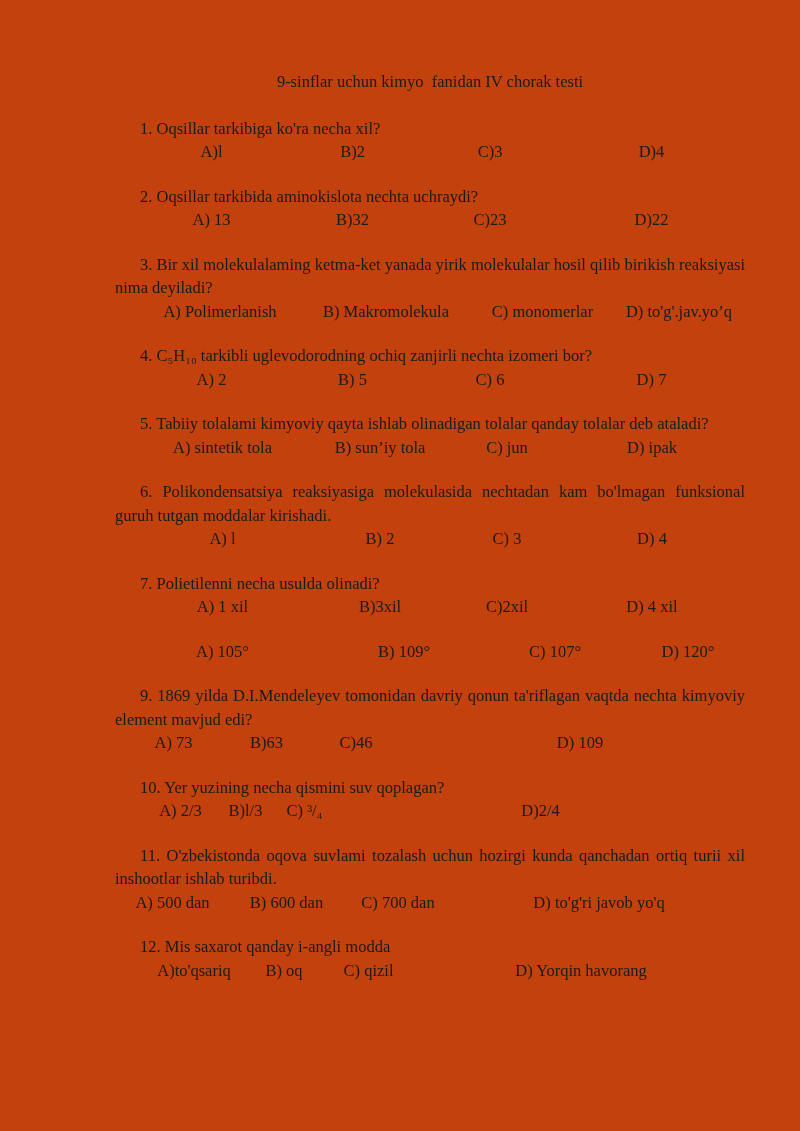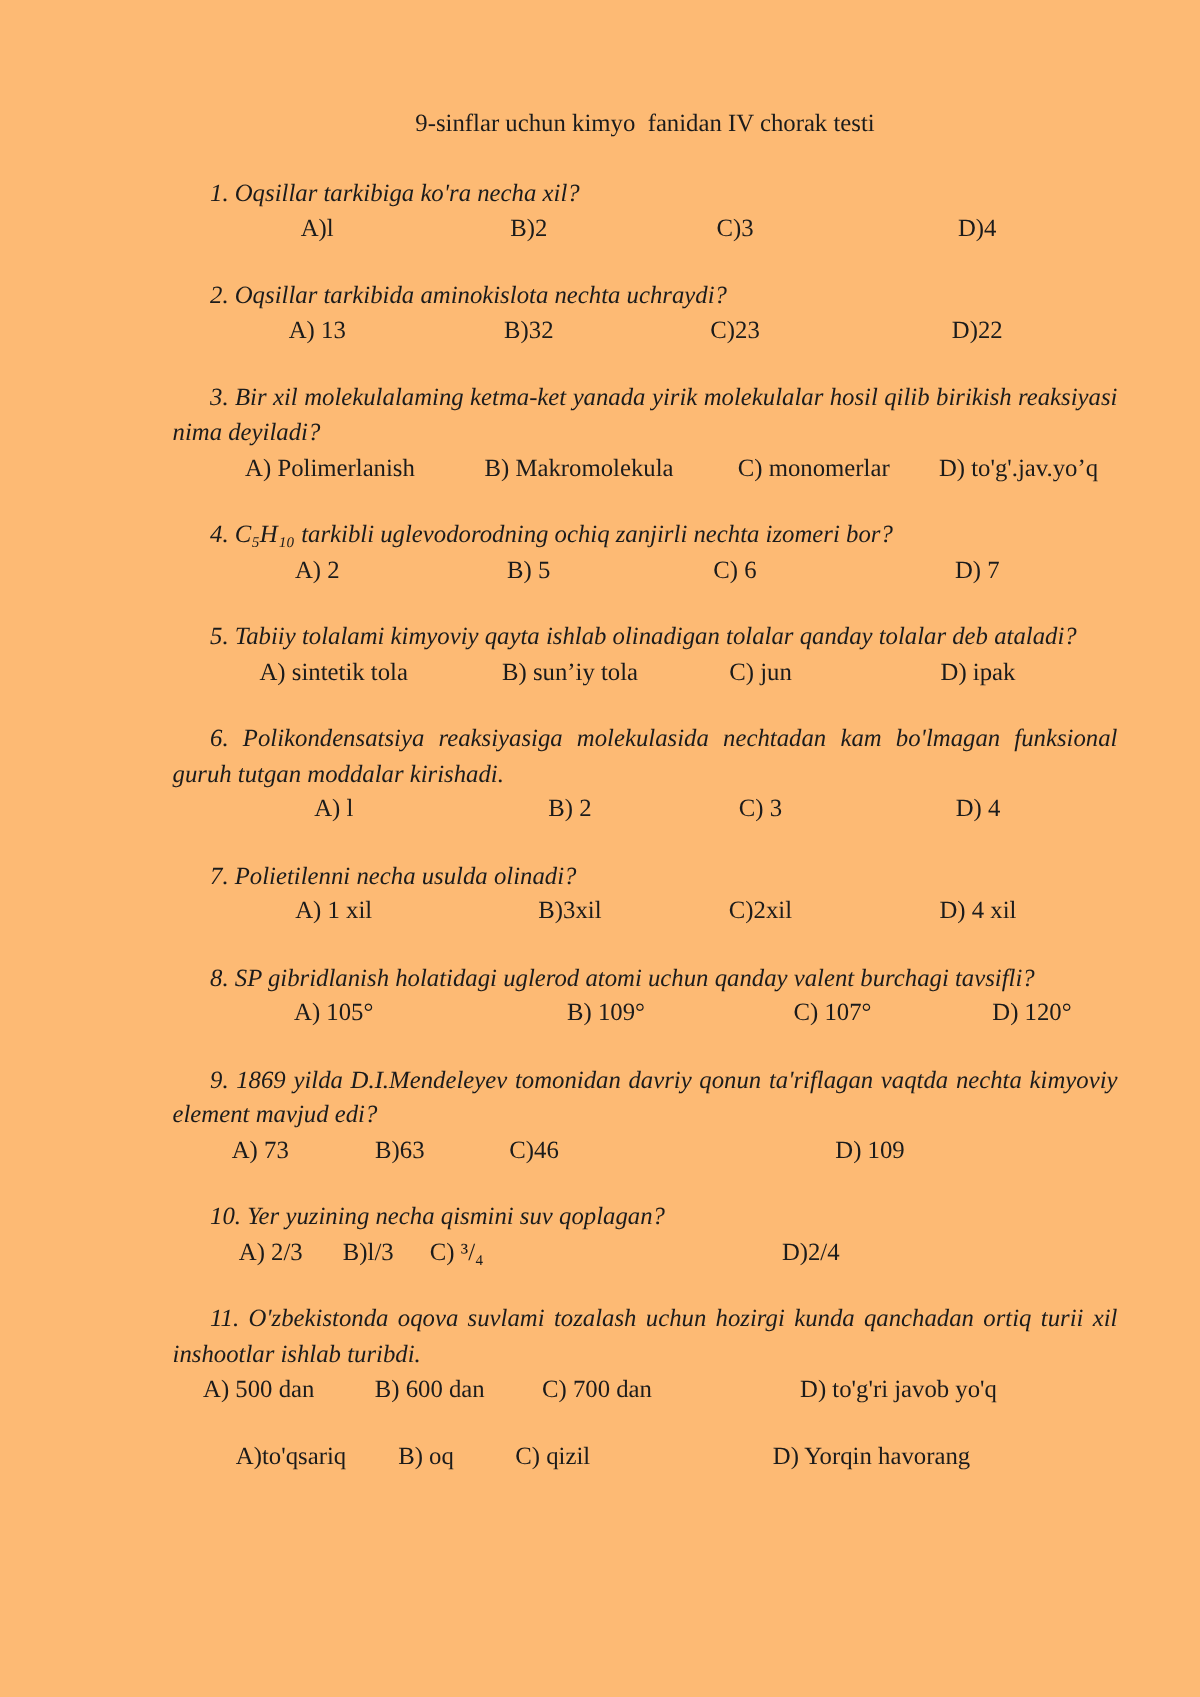--- a/index.html
+++ b/index.html
@@ -22,7 +22,7 @@
     width: 800px;
     height: 1131px;
     padding: 70px 55px 0 115px;
-    background: #fdba74;
+    background: #c2410c;
   }
   .title {
     margin: 0 0 23px 0;

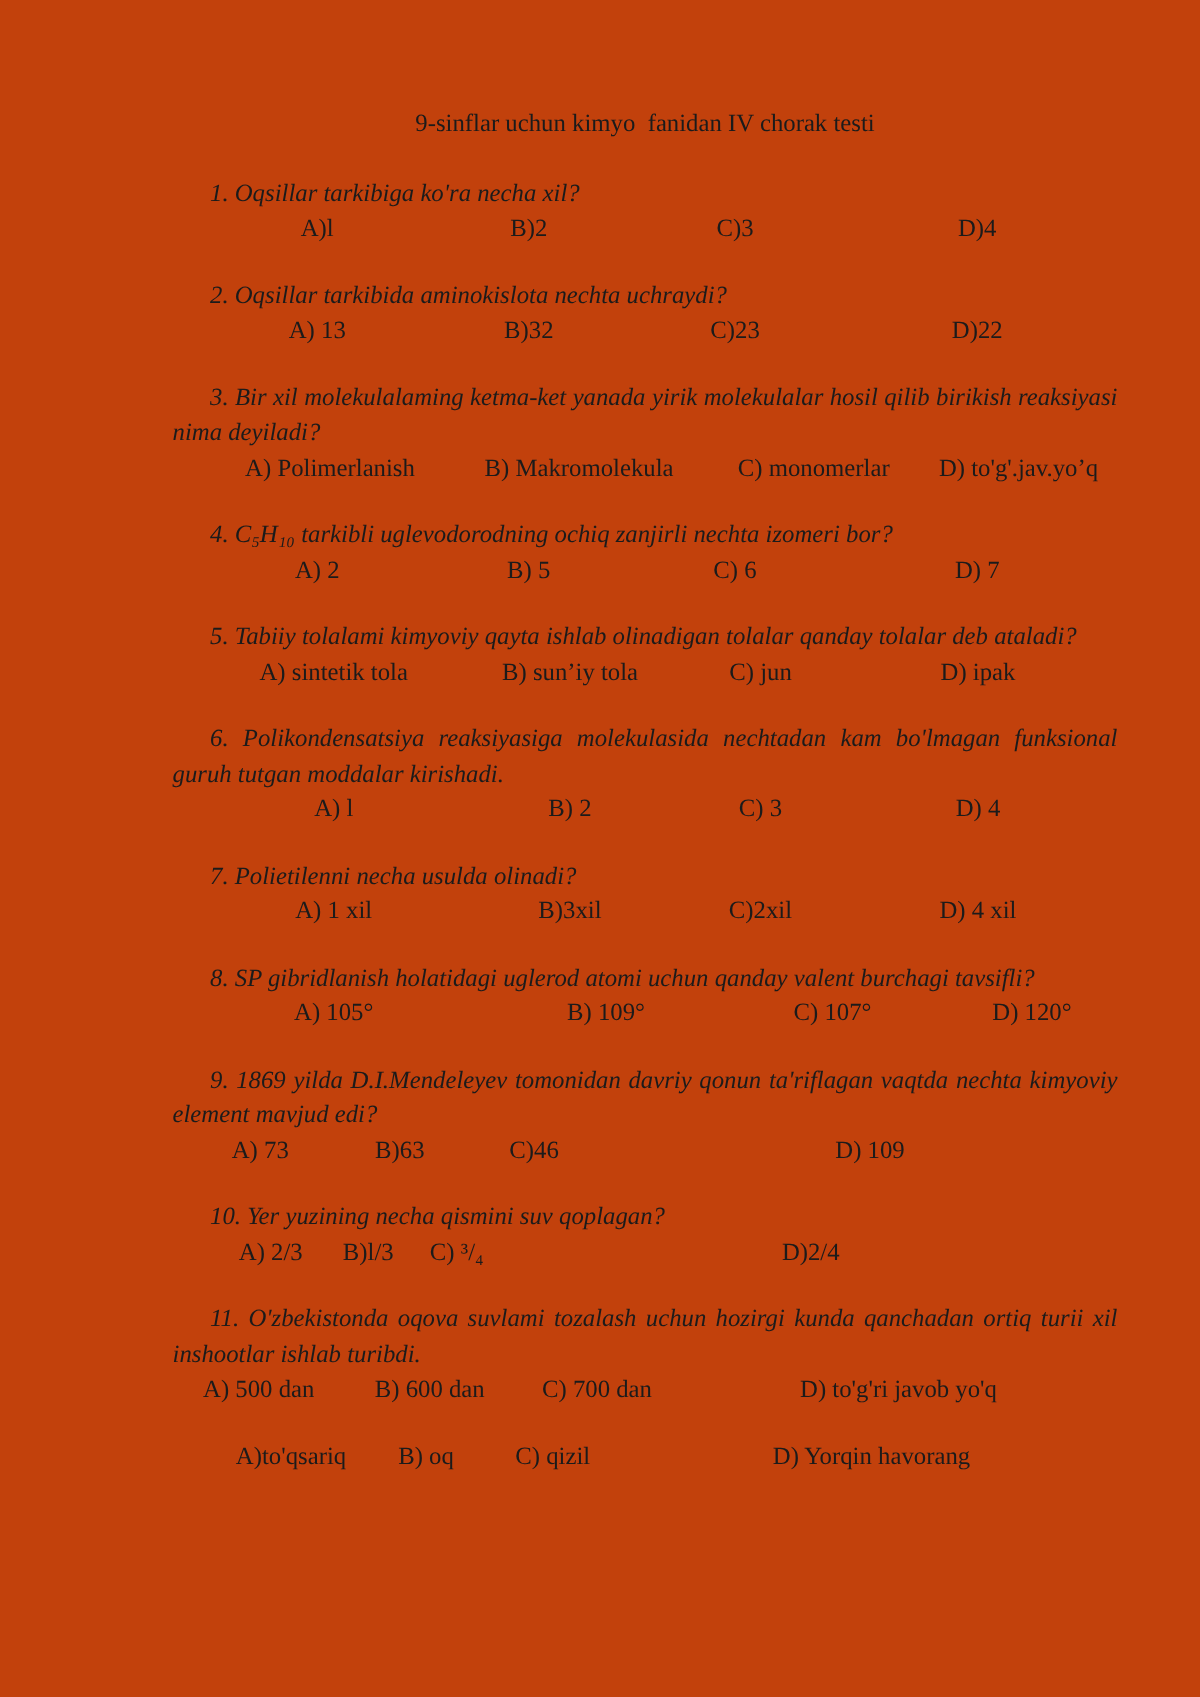--- a/index.html
+++ b/index.html
@@ -36,7 +36,6 @@
     margin: 0;
     text-indent: 25px;
     white-space: pre-wrap;
-    font-style: italic;
   }
   .q-text.justify {
     text-align: justify;

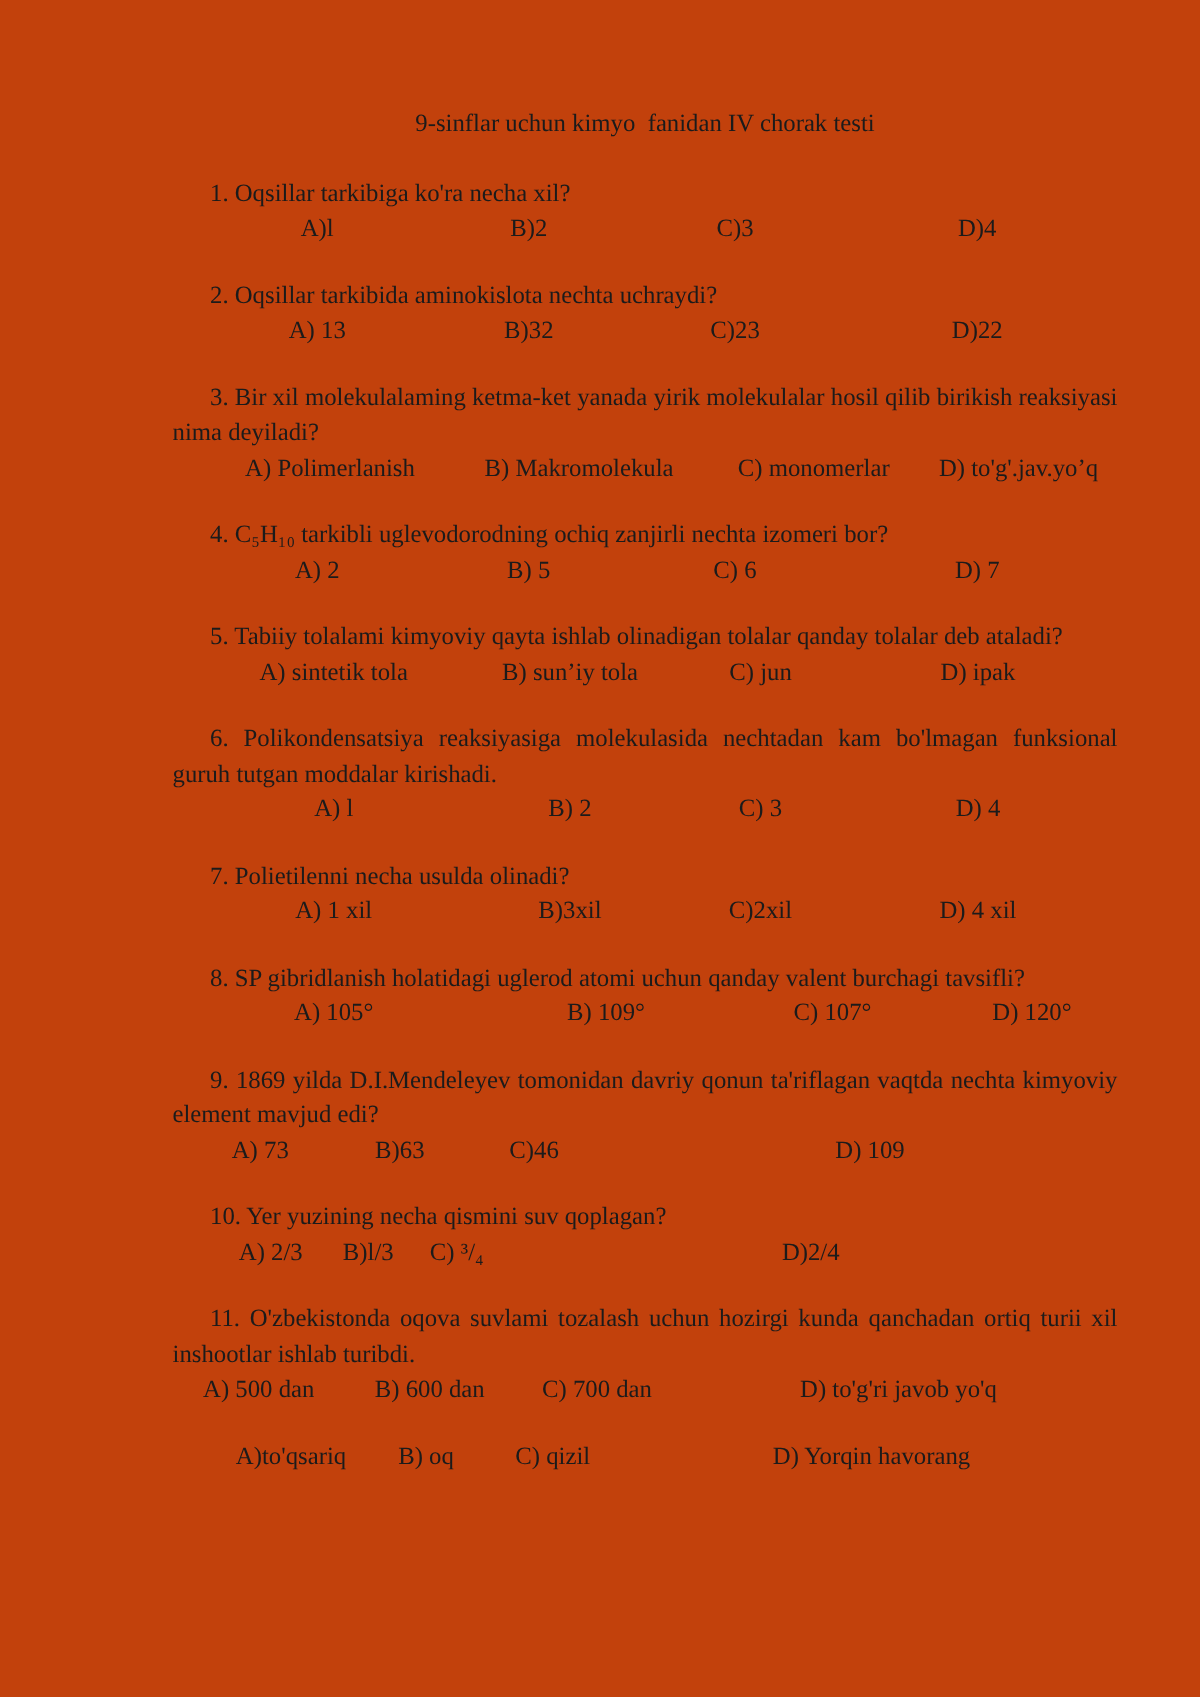--- a/index.html
+++ b/index.html
@@ -131,7 +131,6 @@
   </div>
 
   <div class="q">
-    <p class="q-text justify">8. SP gibridlanish holatidagi uglerod atomi uchun qanday valent burchagi tavsifli?</p>
     <div class="opts" style="grid-template-columns: 165px 150px 104px auto; gap: 24px;">
       <span class="opt">A) 105°</span>
       <span class="opt">B) 109°</span>

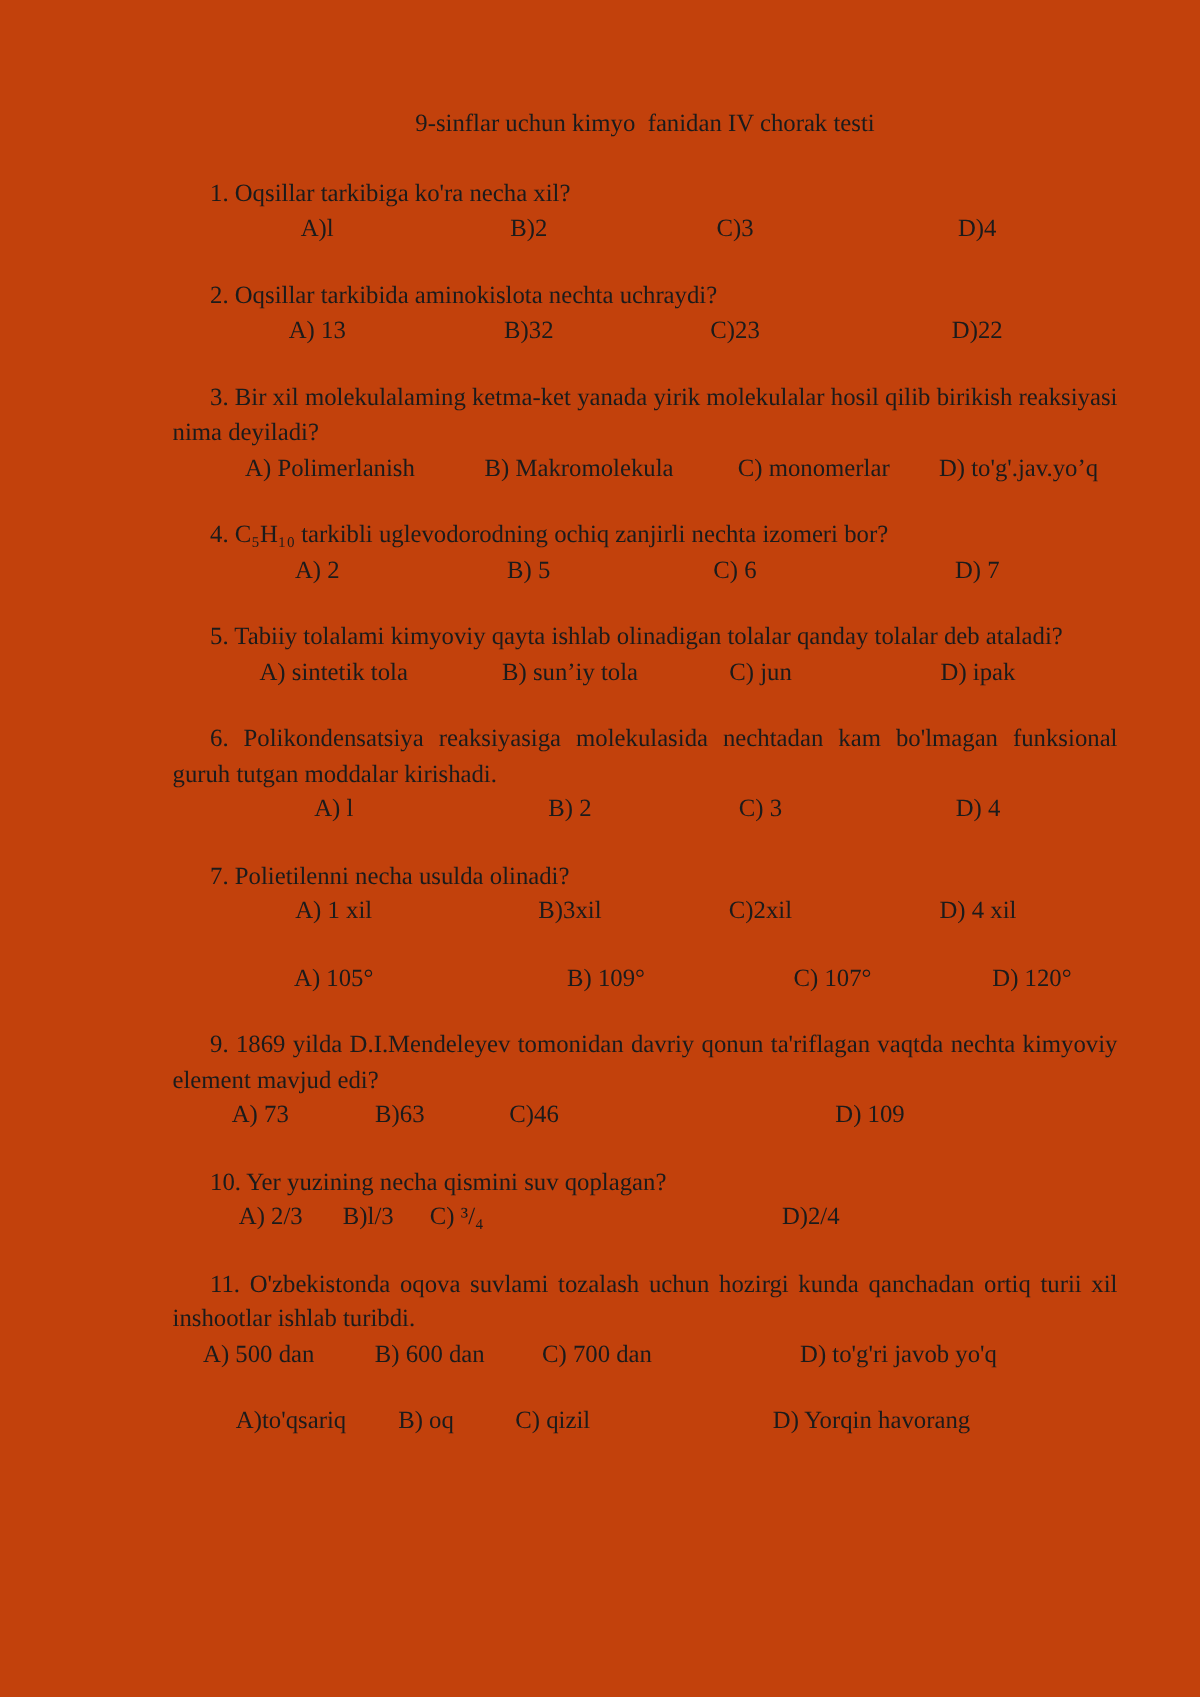--- a/index.html
+++ b/index.html
@@ -170,6 +170,7 @@
   </div>
 
   <div class="q">
+    <p class="q-text">12. Mis saxarot qanday i-angli modda</p>
     <div class="opts" style="grid-template-columns: 108px 72px 97px auto;">
       <span class="opt">A)to'qsariq</span>
       <span class="opt">B) oq</span>

